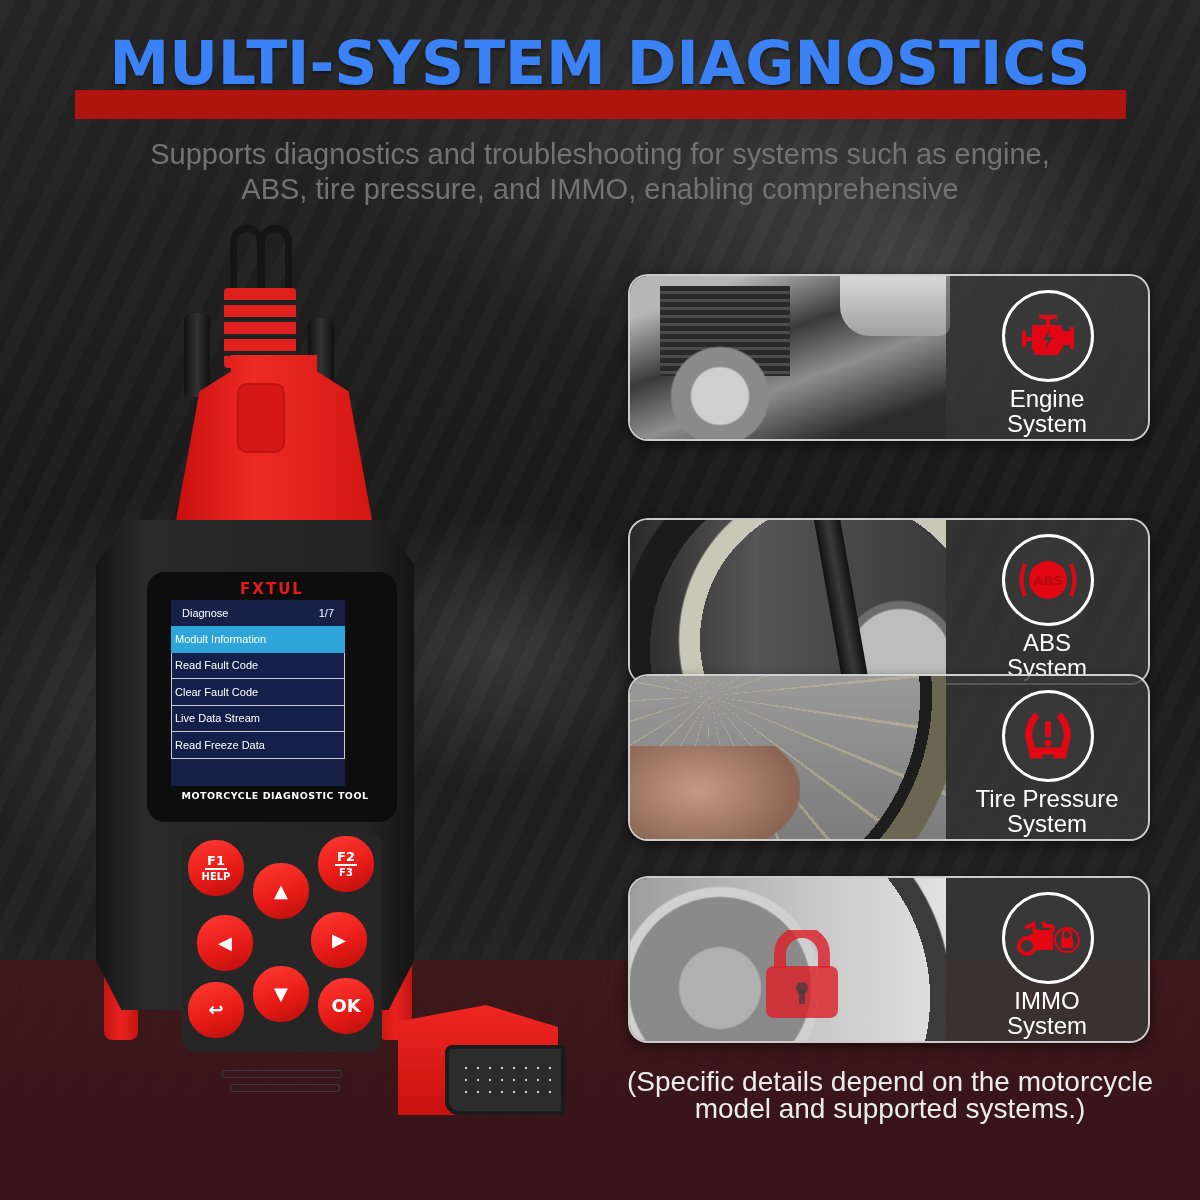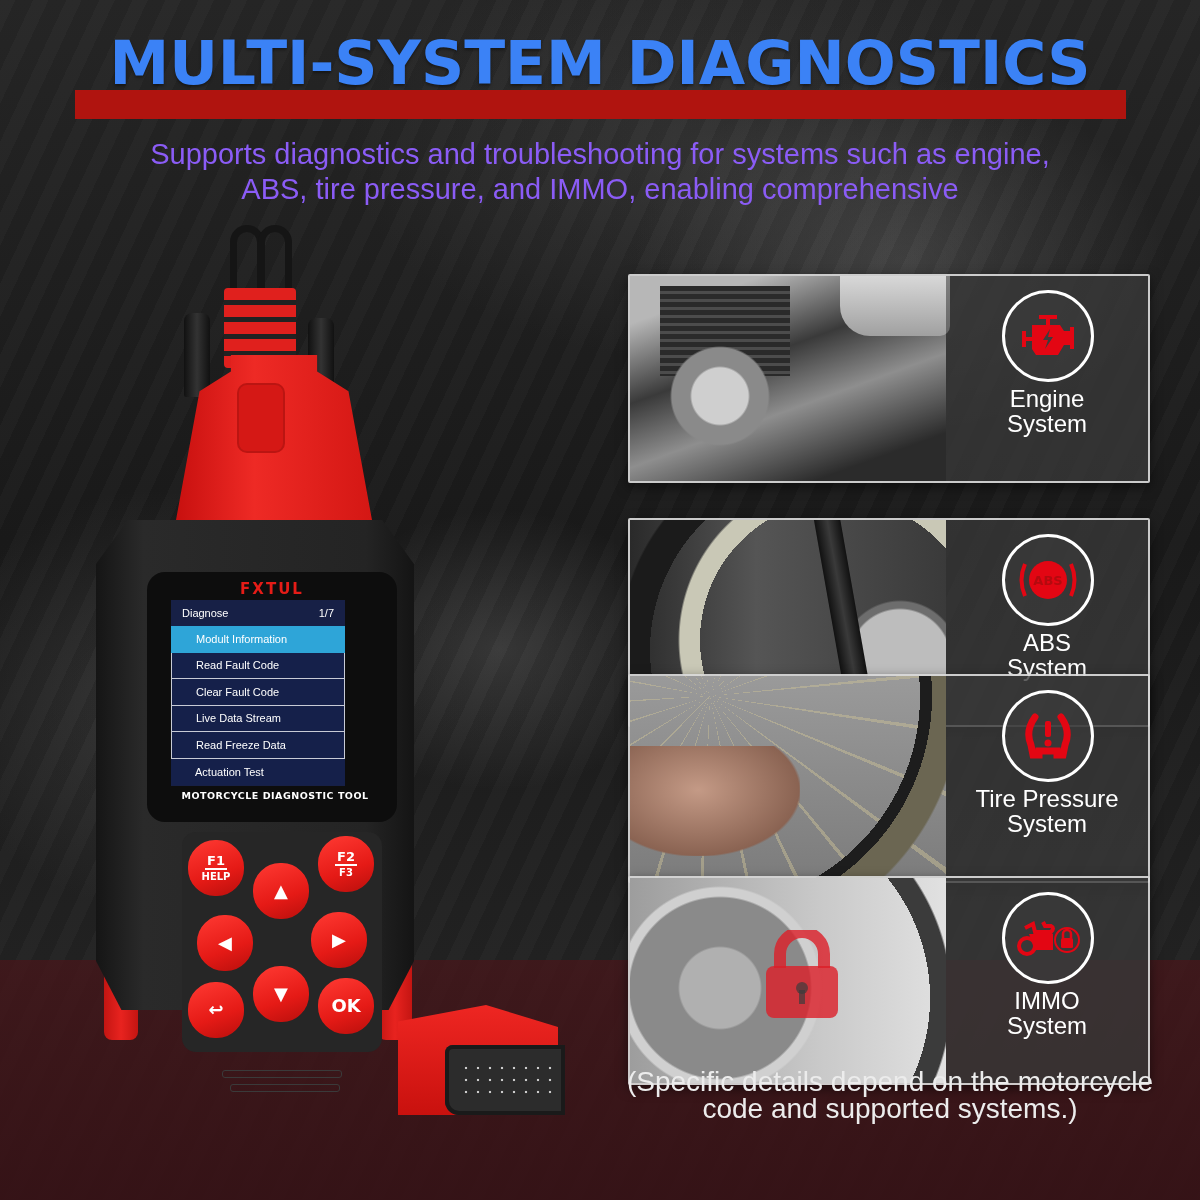--- a/index.html
+++ b/index.html
@@ -46,7 +46,7 @@
       position: absolute; left: 60px; right: 60px; top: 137px;
       text-align: center;
       font-family: "Liberation Sans", sans-serif;
-      font-size: 29px; line-height: 35px; color: #8b5cf6;
+      font-size: 29px; line-height: 35px; color: #737373;
     }
     .subtitle span { display: block; }
 

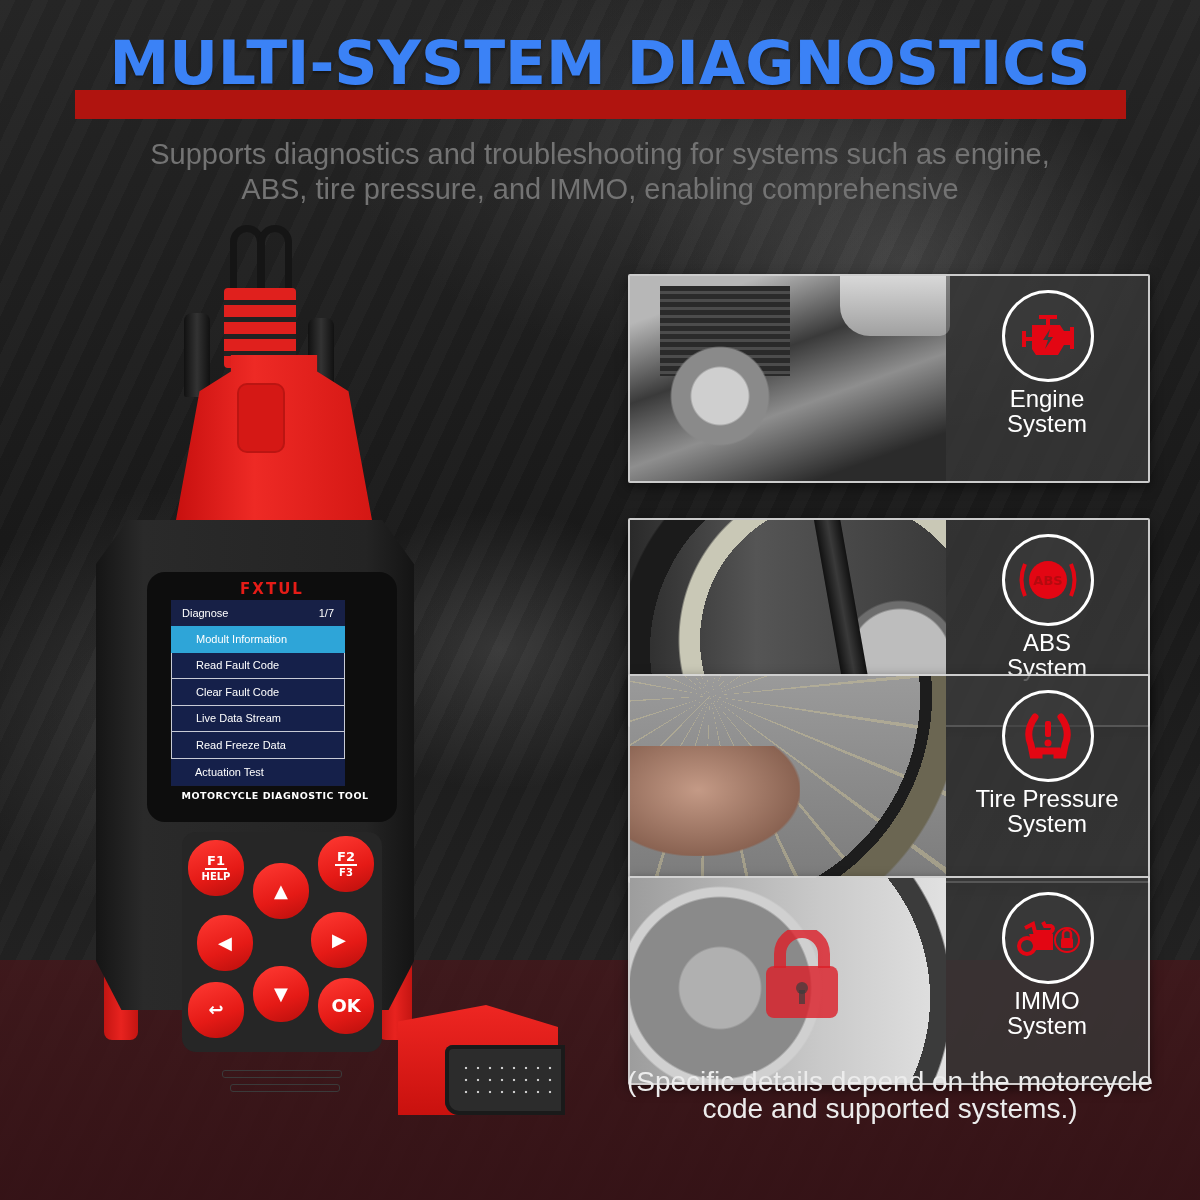--- a/index.html
+++ b/index.html
@@ -141,8 +141,8 @@
 
     
     .card {
-      position: absolute; left: 628px; width: 522px; height: 209px;
-      border: 2px solid rgba(230,230,230,0.85); border-radius: 2px; overflow: hidden;
+      position: absolute; left: 628px; width: 522px; height: 167px;
+      border: 2px solid rgba(230,230,230,0.85); border-radius: 20px; overflow: hidden;
       background: rgba(60,60,60,0.55);
       box-shadow: 0 4px 12px rgba(0,0,0,0.5);
     }

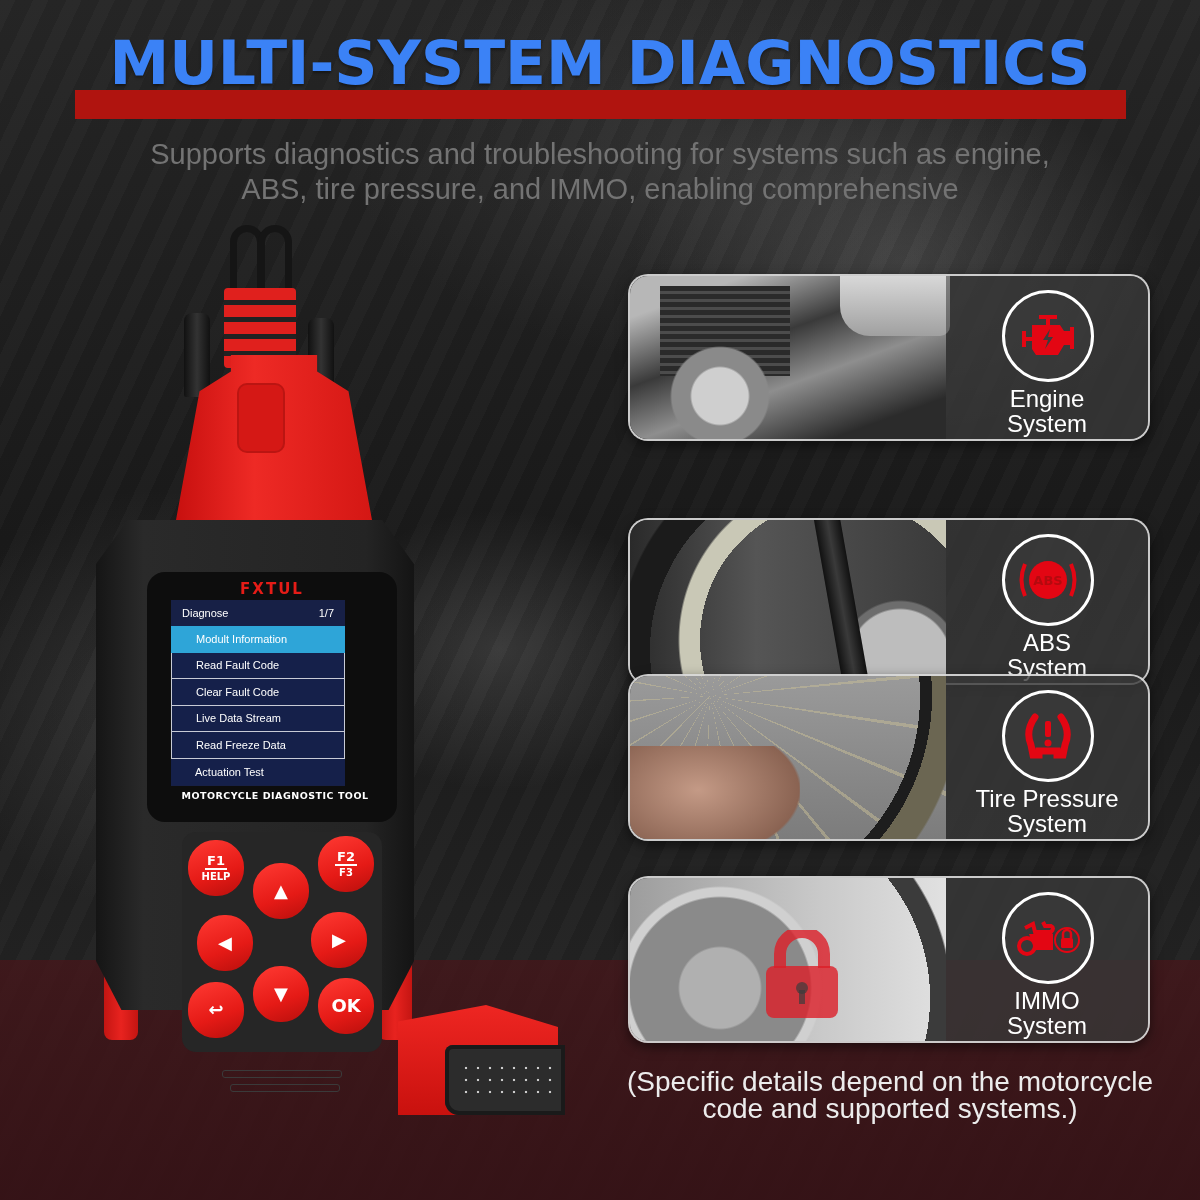--- a/index.html
+++ b/index.html
@@ -97,7 +97,7 @@
       padding: 0 11px; font-family: "Liberation Sans", sans-serif; font-size: 11px; color: #fff;
     }
     .menu-item {
-      height: 26.5px; display: flex; align-items: center; padding-left: 24px;
+      height: 26.5px; display: flex; align-items: center; padding-left: 3px;
       font-family: "Liberation Sans", sans-serif; font-size: 11px; color: #fff;
       border-bottom: 1px solid #c8cbd6; border-left: 1px solid #c8cbd6; border-right: 1px solid #c8cbd6;
       background: #15204a;

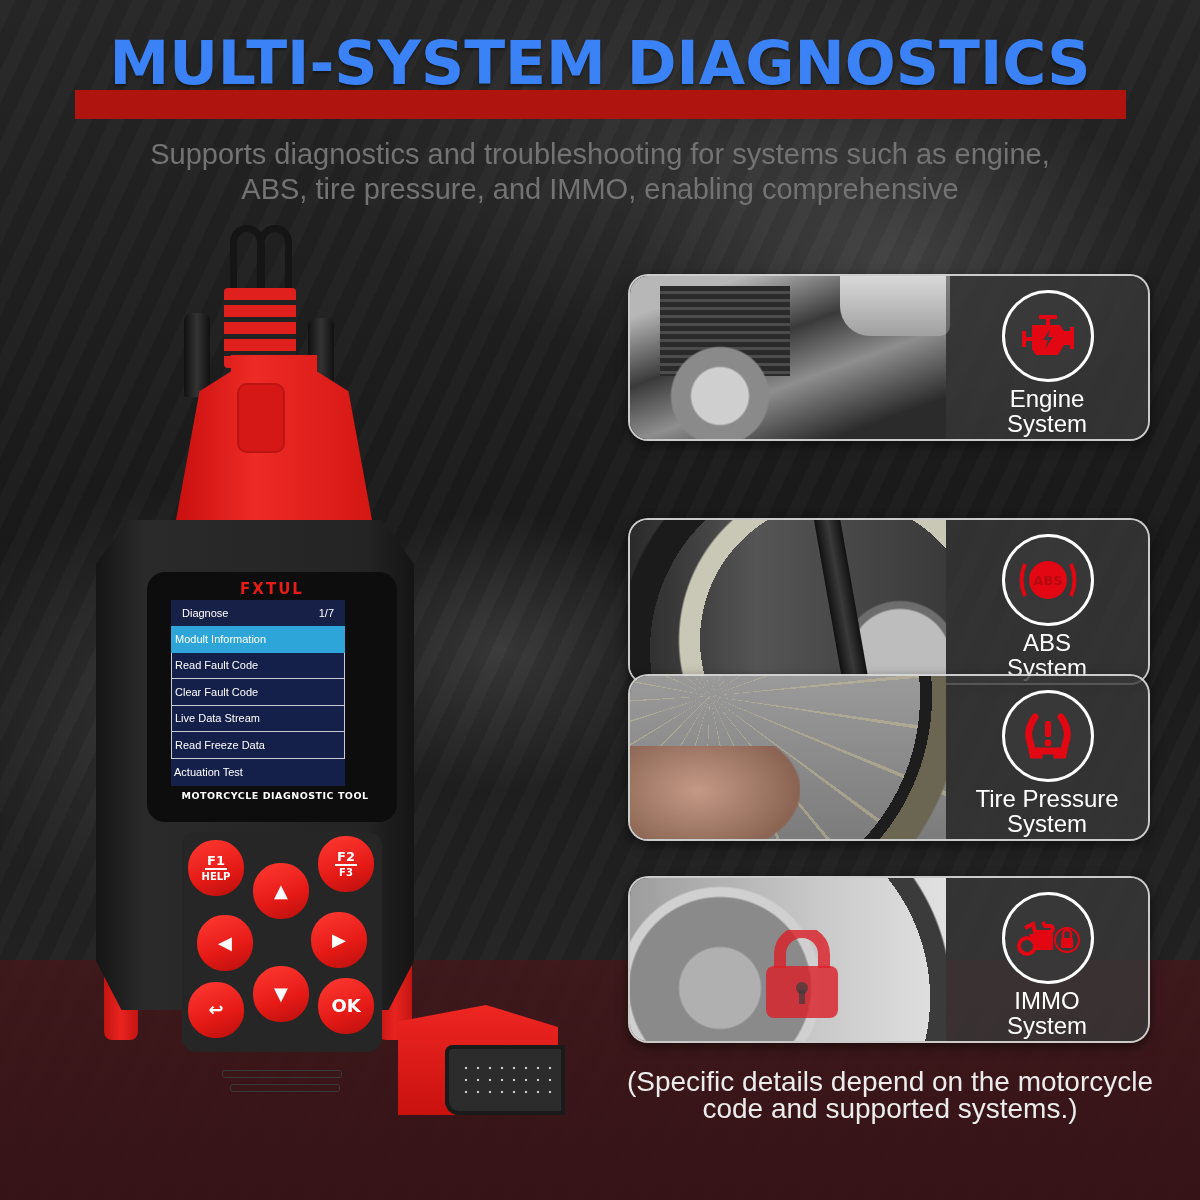--- a/index.html
+++ b/index.html
@@ -255,7 +255,6 @@
     <div class="menu-item">Clear Fault Code</div>
     <div class="menu-item">Live Data Stream</div>
     <div class="menu-item">Read Freeze Data</div>
-    <div class="menu-item last">Actuation Test</div>
   </div>
   <div class="model-label">MOTORCYCLE DIAGNOSTIC TOOL</div>
 

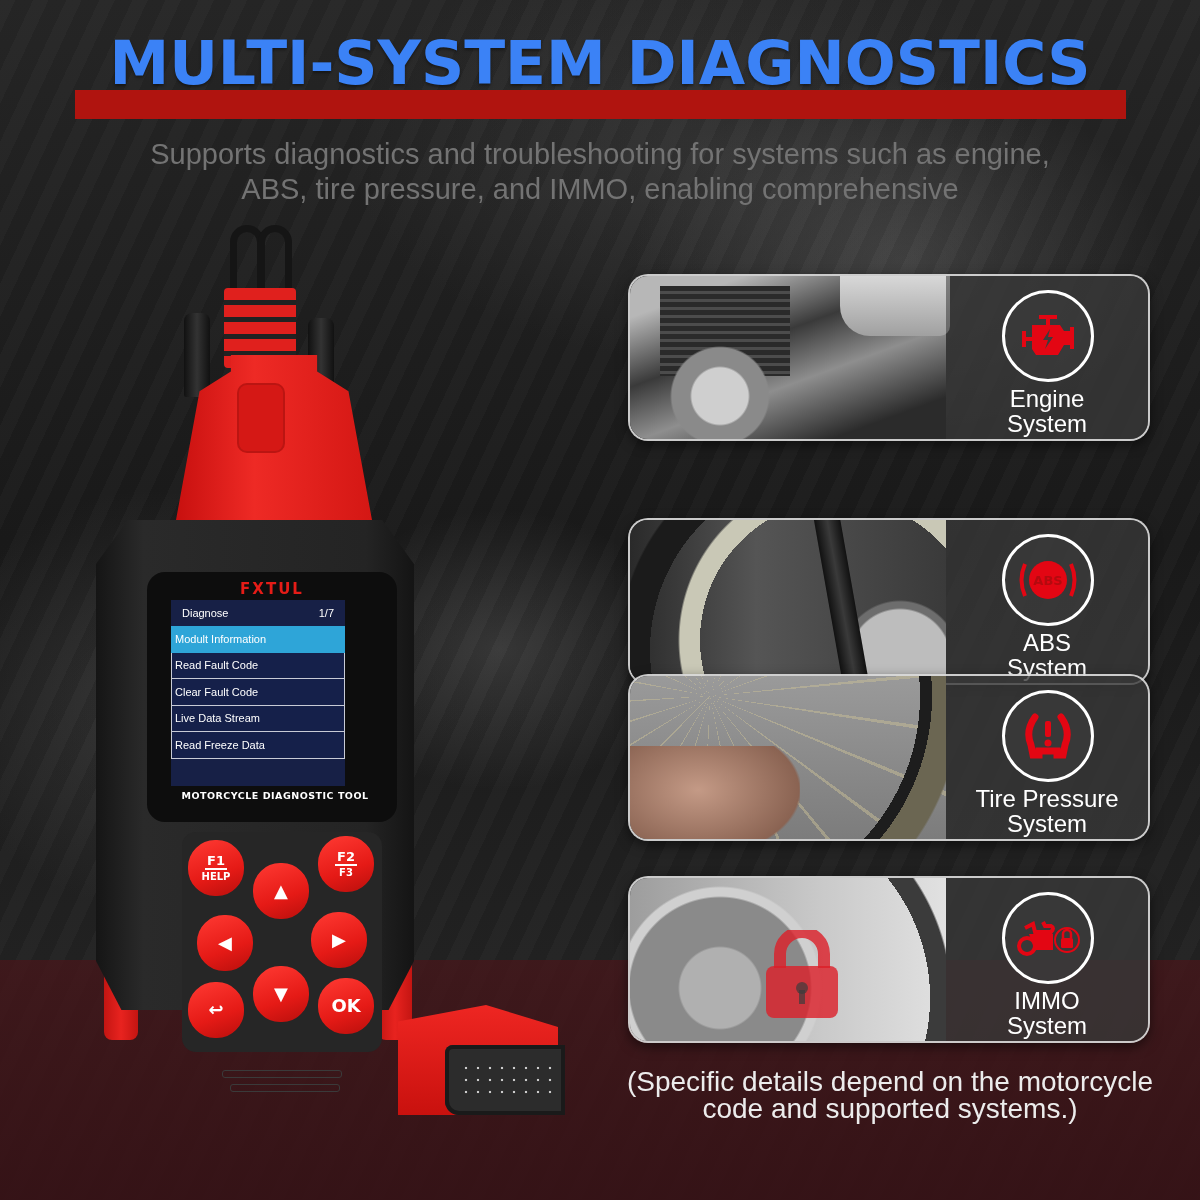--- a/index.html
+++ b/index.html
@@ -377,7 +377,7 @@
 
 <p class="footnote">
   <span>(Specific details depend on the motorcycle</span>
-  <span>code and supported systems.)</span>
+  <span>model and supported systems.)</span>
 </p>
 
 </body></html>

